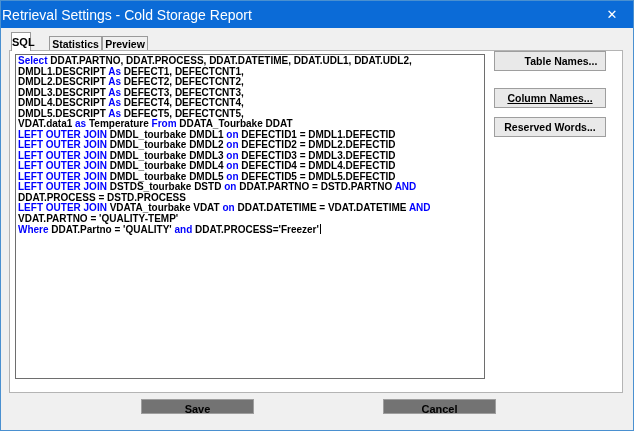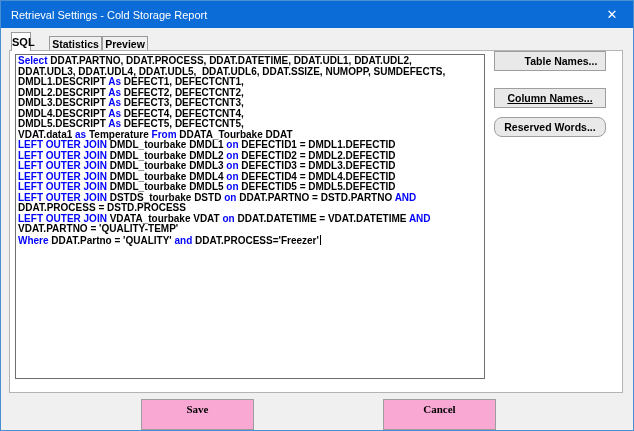--- a/index.html
+++ b/index.html
@@ -12,7 +12,7 @@
     display:flex;align-items:center;background:#0b6bd7;
   }
   .titlebar .title{
-    color:#ffffff;font-size:11px;padding-left:10px;flex:1;
+    color:#ffffff;font-size:14px;padding-left:1px;flex:1;
     white-space:nowrap;overflow:hidden;
   }
   .titlebar .close{

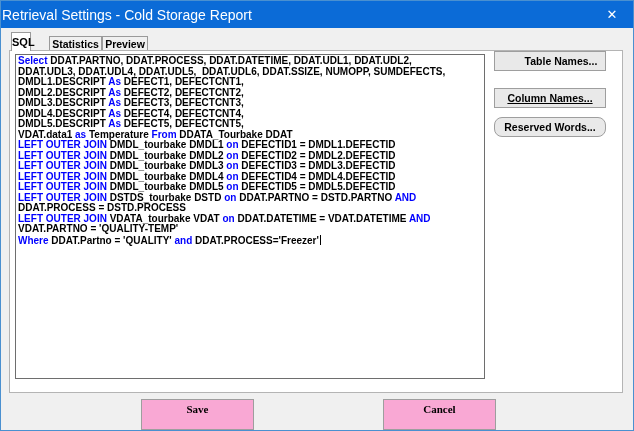--- a/index.html
+++ b/index.html
@@ -80,7 +80,6 @@
   <div class="panel">
     <div class="sql-editor">
         <div class="sql-line"><span style="color: rgb(0, 0, 255);">Select</span><span style="color: rgb(0, 0, 0);"> DDAT.PARTNO, DDAT.PROCESS, DDAT.DATETIME, DDAT.UDL1, DDAT.UDL2,</span></div>
-        <div class="sql-line"><span style="color: rgb(0, 0, 0);">DDAT.UDL3, DDAT.UDL4, DDAT.UDL5,  DDAT.UDL6, DDAT.SSIZE, NUMOPP, SUMDEFECTS,</span></div>
         <div class="sql-line"><span style="color: rgb(0, 0, 0);">DMDL1.DESCRIPT </span><span style="color: rgb(0, 0, 255);">As</span><span style="color: rgb(0, 0, 0);"> DEFECT1, DEFECTCNT1,</span></div>
         <div class="sql-line"><span style="color: rgb(0, 0, 0);">DMDL2.DESCRIPT </span><span style="color: rgb(0, 0, 255);">As</span><span style="color: rgb(0, 0, 0);"> DEFECT2, DEFECTCNT2,</span></div>
         <div class="sql-line"><span style="color: rgb(0, 0, 0);">DMDL3.DESCRIPT </span><span style="color: rgb(0, 0, 255);">As</span><span style="color: rgb(0, 0, 0);"> DEFECT3, DEFECTCNT3,</span></div>

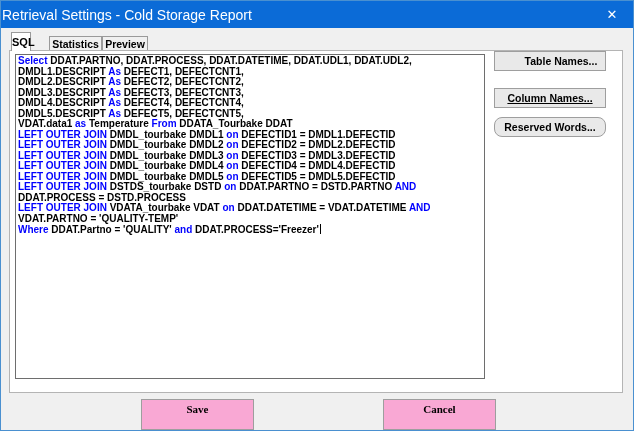--- a/index.html
+++ b/index.html
@@ -53,7 +53,7 @@
   }
   .sb0{top:0;padding-left:22px;}
   .sb1{top:37px;text-decoration:underline;}
-  .sb2{top:66px;border-radius:8px;}
+  .sb2{top:66px;}
   .footer-btn{
     position:absolute;top:398px;width:113px;height:31px;
     background:#f9a8d4;border:1px solid #9e9e9e;box-sizing:border-box;

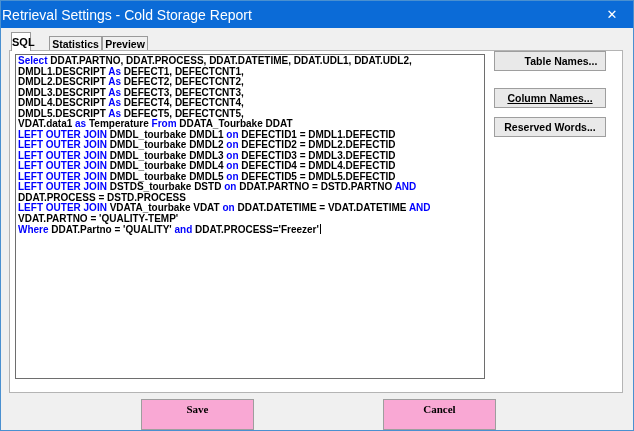--- a/index.html
+++ b/index.html
@@ -55,10 +55,10 @@
   .sb1{top:37px;text-decoration:underline;}
   .sb2{top:66px;}
   .footer-btn{
-    position:absolute;top:398px;width:113px;height:31px;
-    background:#f9a8d4;border:1px solid #9e9e9e;box-sizing:border-box;
+    position:absolute;top:398px;width:113px;height:15px;
+    background:#737373;border:1px solid #9e9e9e;box-sizing:border-box;
     font-weight:bold;font-size:11px;line-height:19px;text-align:center;color:#000;
-    font-family:Liberation Serif, serif;
+    font-family:Liberation Sans, sans-serif;
   }
   .save{left:140px;}
   .cancel{left:382px;}

